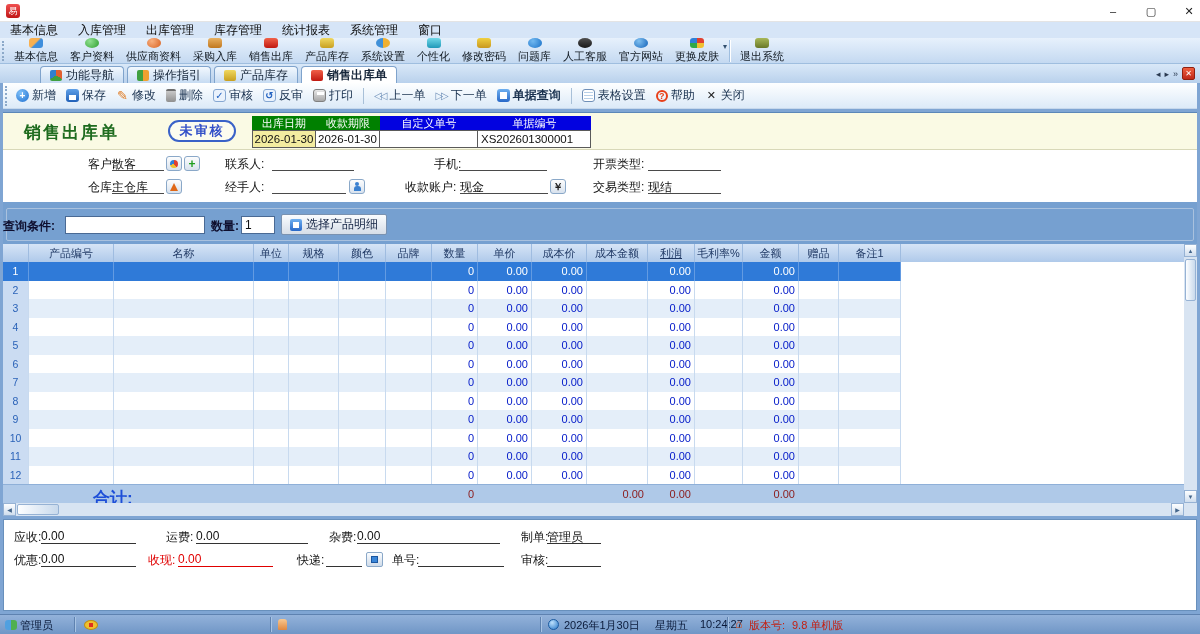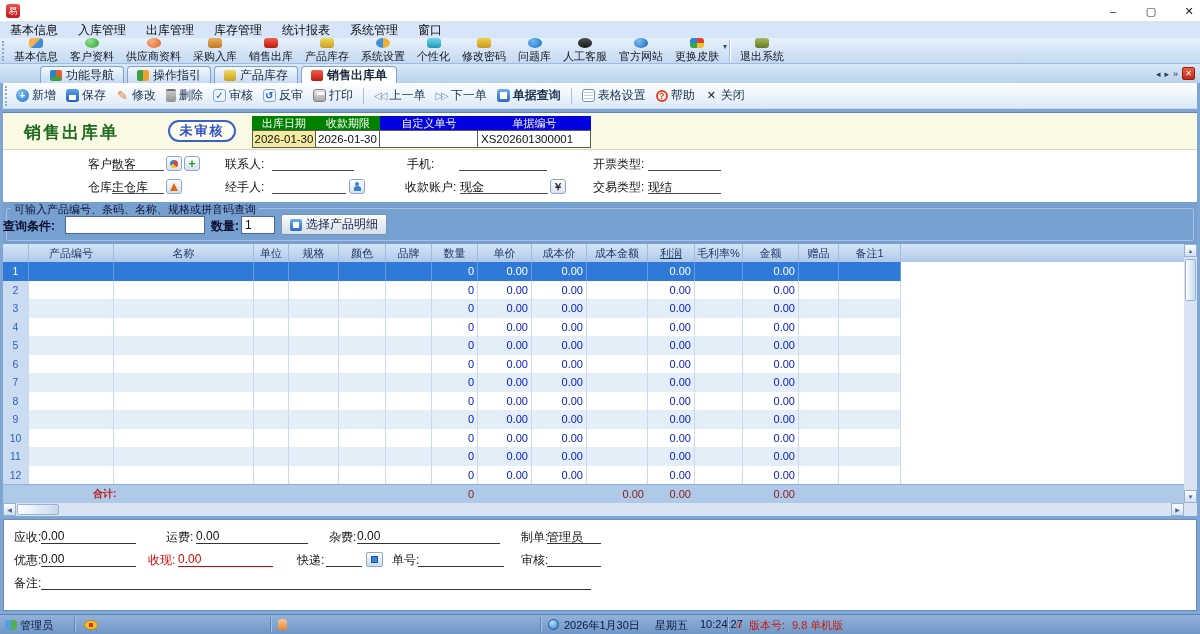--- a/index.html
+++ b/index.html
@@ -345,7 +345,7 @@
     </span>
   <span class="flabel abs fr1" style="left:222px">联系人:</span>
   <span class="finput abs fr1" style="left:269px;width:82px"></span>
-  <span class="flabel abs fr1" style="left:404px">手机:</span>
+  <span class="flabel abs fr1" style="left:431px">手机:</span>
   <span class="finput abs fr1" style="left:456px;width:88px"></span>
   <span class="flabel abs fr1" style="left:590px">开票类型:</span>
   <span class="finput abs fr1" style="left:645px;width:73px"></span>

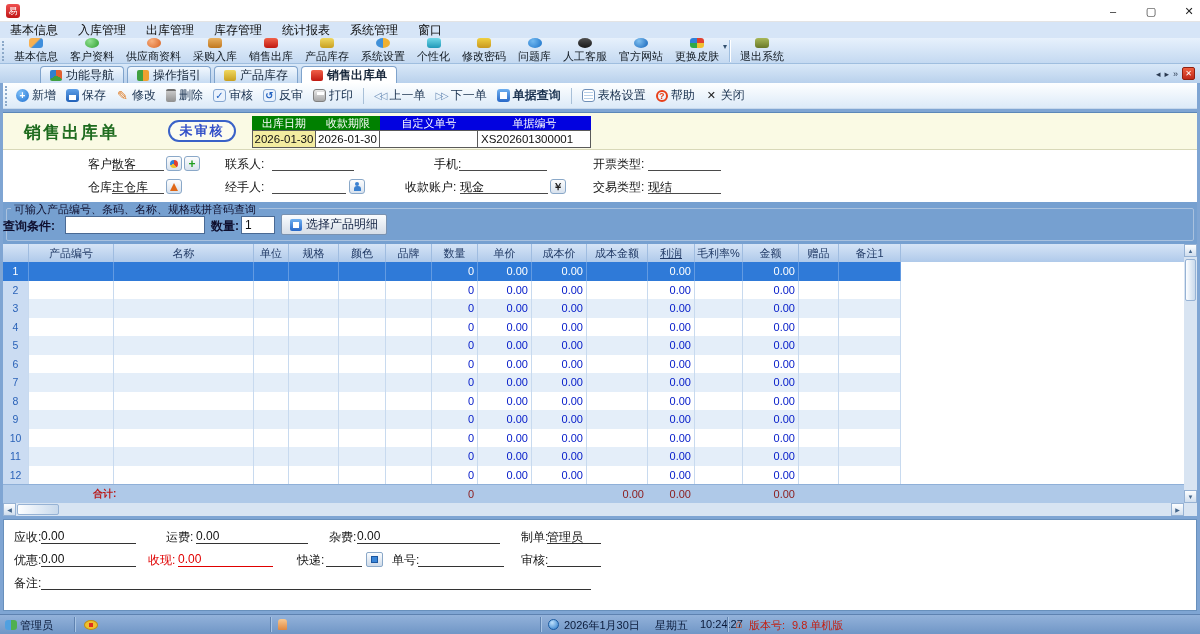--- a/index.html
+++ b/index.html
@@ -371,7 +371,6 @@
 
 <div class="querybox abs">
   <div class="qframe abs"></div>
-  <span class="qtip abs">可输入产品编号、条码、名称、规格或拼音码查询</span>
   <span class="qlabel abs" style="left:0">查询条件:</span>
   <span class="qinput abs" style="left:62px;width:140px"></span>
   <span class="qlabel abs" style="left:208px">数量:</span>

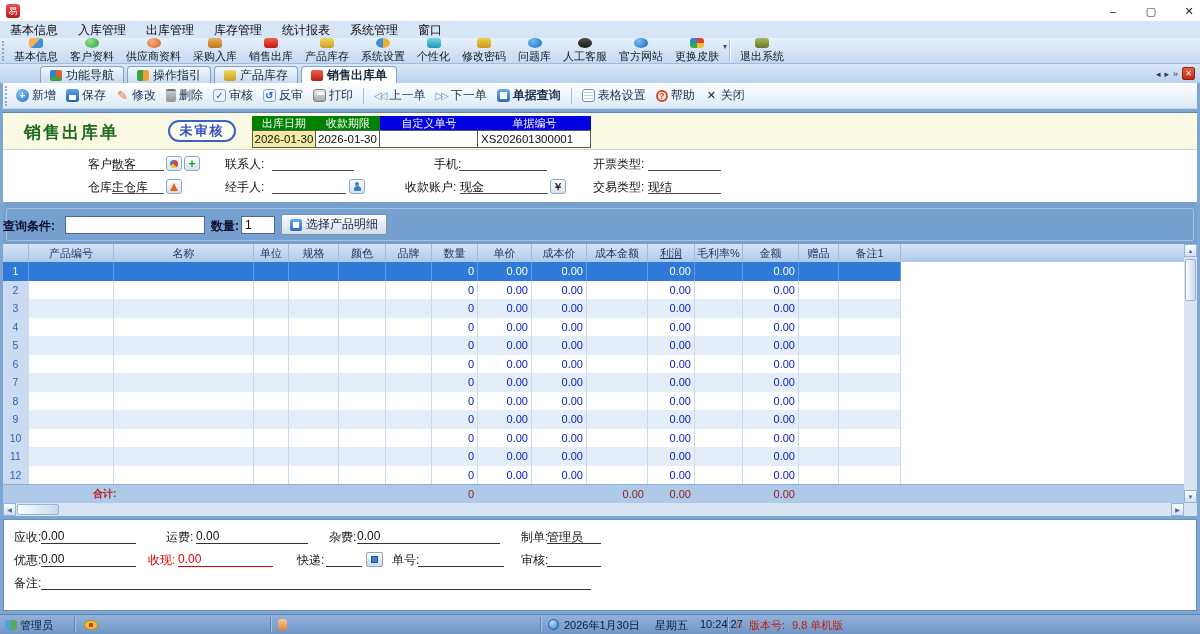--- a/index.html
+++ b/index.html
@@ -125,7 +125,7 @@
   .tr.sel .td{color:#FFFFFF;border-right-color:rgba(255,255,255,.25)}
   .tr.sel .td.tdnum{background:transparent;color:#fff}
   .totalrow{position:absolute;left:0;top:240px;width:1181px;height:19px;background:#AFC9E8;border-top:1px solid #8FB0D8}
-  .totlabel{position:absolute;left:90px;top:2px;font-size:10px;font-weight:bold;color:#b91c1c}
+  .totlabel{position:absolute;left:90px;top:2px;font-size:17px;font-weight:bold;color:#1d4ed8}
   .totval{position:absolute;top:3px;width:68px;text-align:right;font-size:11px;color:#8B1A1A}
   .vscroll{position:absolute;right:0;top:0;width:13px;height:259px;background:#D8E4F2}
   .hscroll{position:absolute;left:0;top:259px;width:1181px;height:13px;background:#D8E4F2}

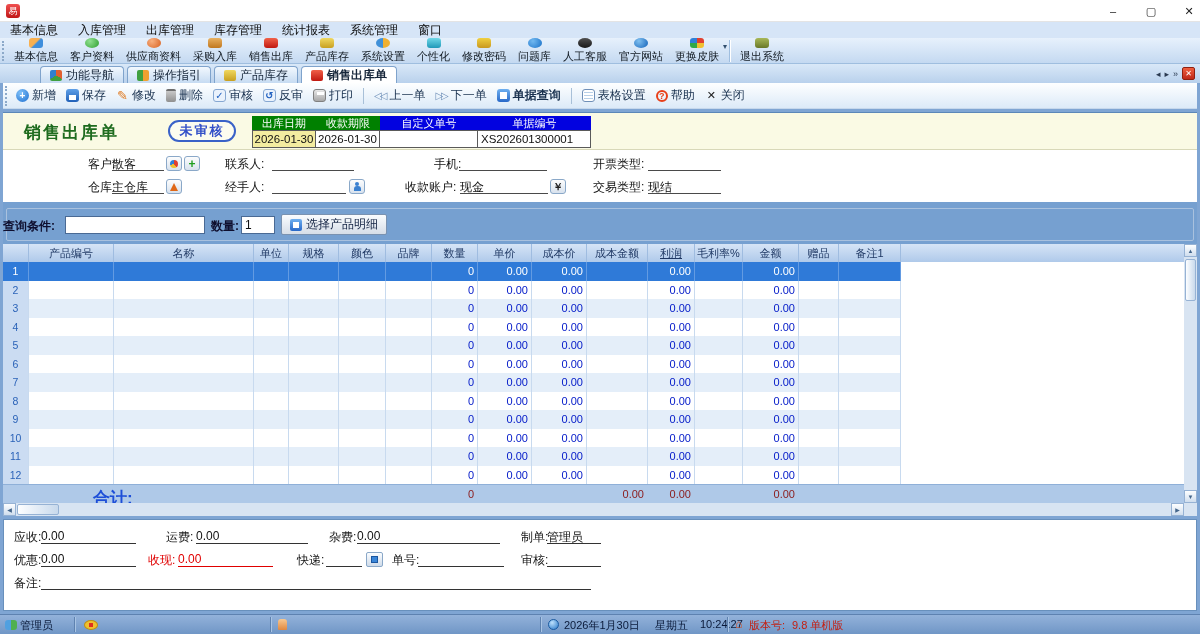--- a/index.html
+++ b/index.html
@@ -664,10 +664,6 @@
     <span class="flbl" style="left:517px">审核:</span>
     <span class="fline" style="left:543px;width:54px"></span>
   </div>
-  <div class="frow" style="top:55px">
-    <span class="flbl" style="left:10px">备注:</span>
-    <span class="fline" style="left:37px;width:550px"></span>
-  </div>
 </div>
 
 <div class="statusbar abs">

